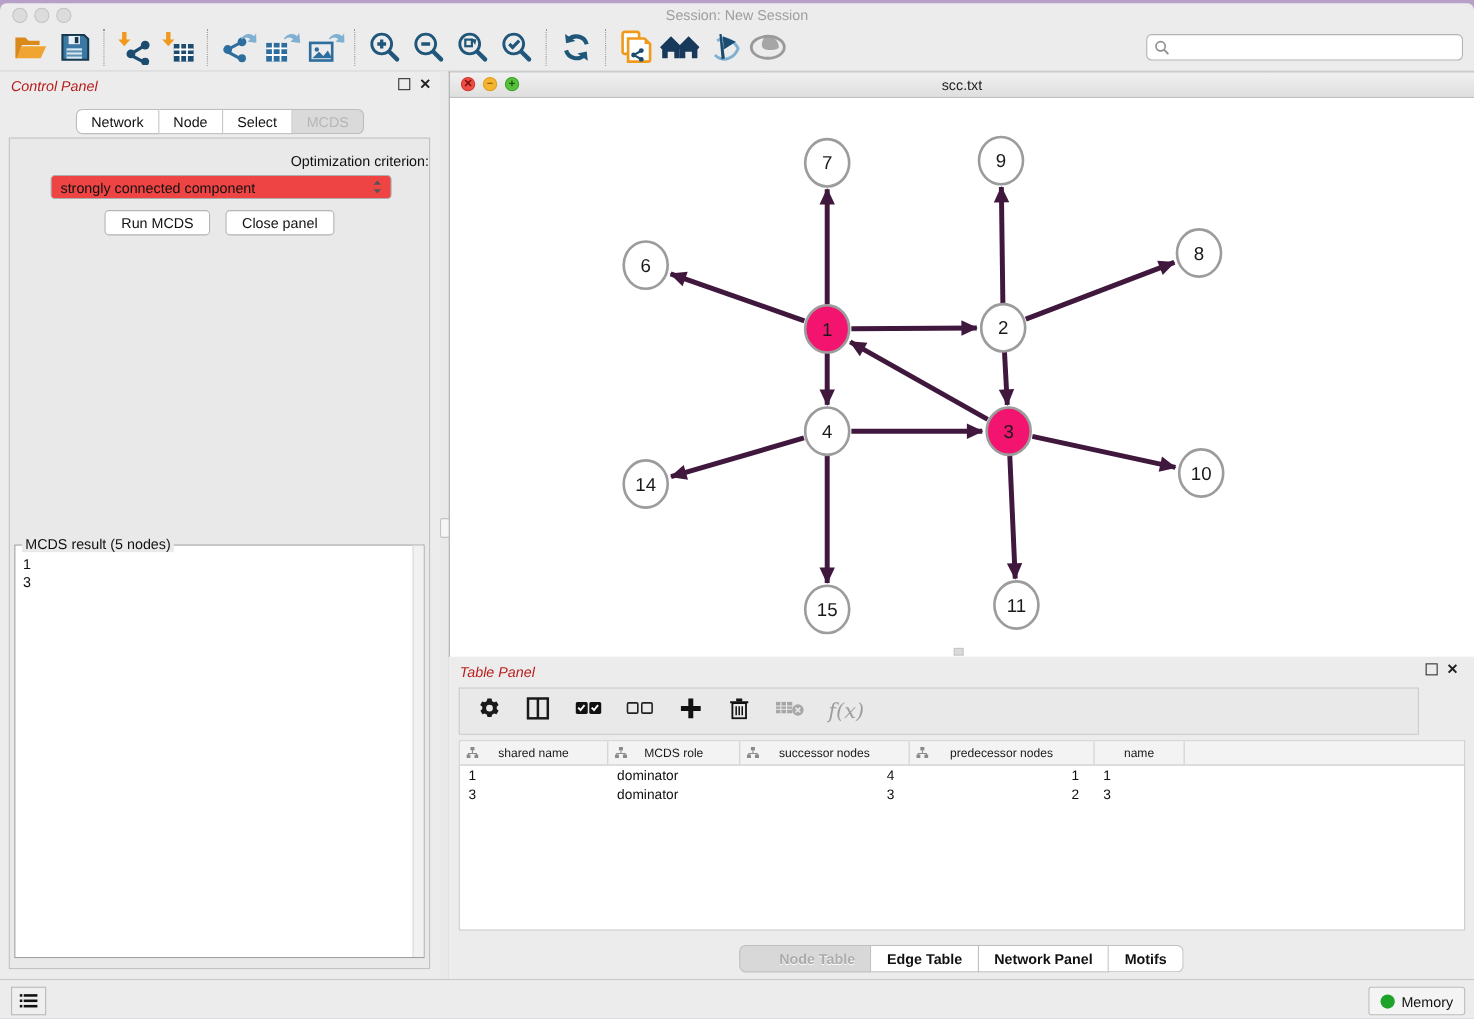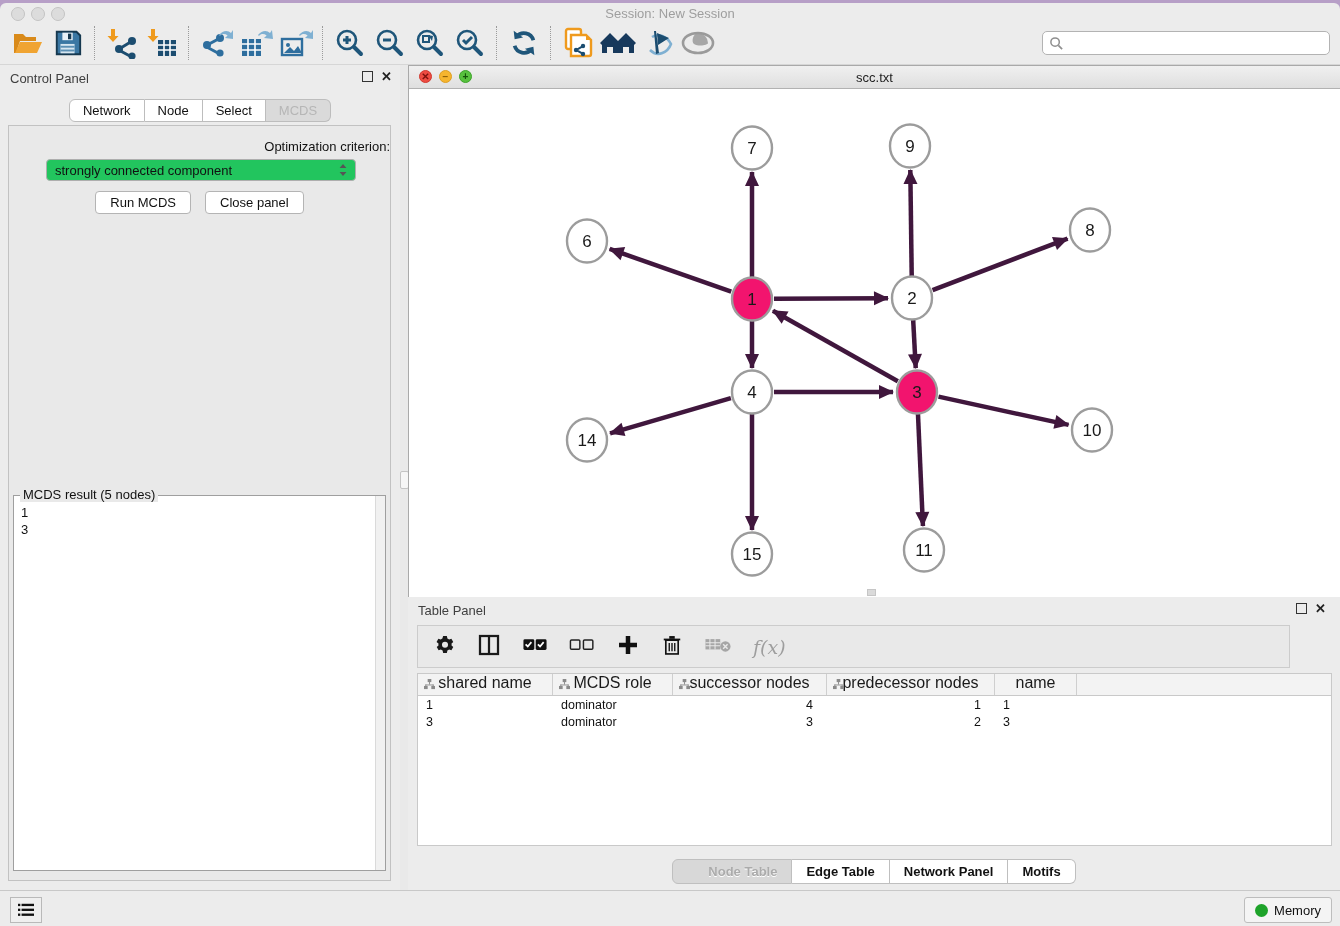--- a/index.html
+++ b/index.html
@@ -24,7 +24,7 @@
   .vdivider{position:absolute;top:62px;left:400px;width:8px;height:825px;background:#e9e9e9;border-right:1px solid #b9b9b9;}
   .vdivider .grip{position:absolute;top:406px;left:0px;width:7px;height:16px;background:#f6f6f6;border:1px solid #c4c4c4;border-radius:2px;}
   .panel-header{position:relative;height:26px;}
-  .panel-header .ph-title{position:absolute;left:10px;top:6px;font-size:13px;color:#404040;}
+  .panel-header .ph-title{position:absolute;left:10px;top:6px;font-size:13px;color:#b91c1c;font-style:italic;}
   .ph-icons{position:absolute;right:8px;top:6px;display:flex;gap:8px;align-items:center;}
   .float-ico{width:9px;height:9px;border:1.5px solid #333;display:inline-block;}
   .close-ico{font-size:13px;font-weight:bold;color:#222;line-height:11px;}

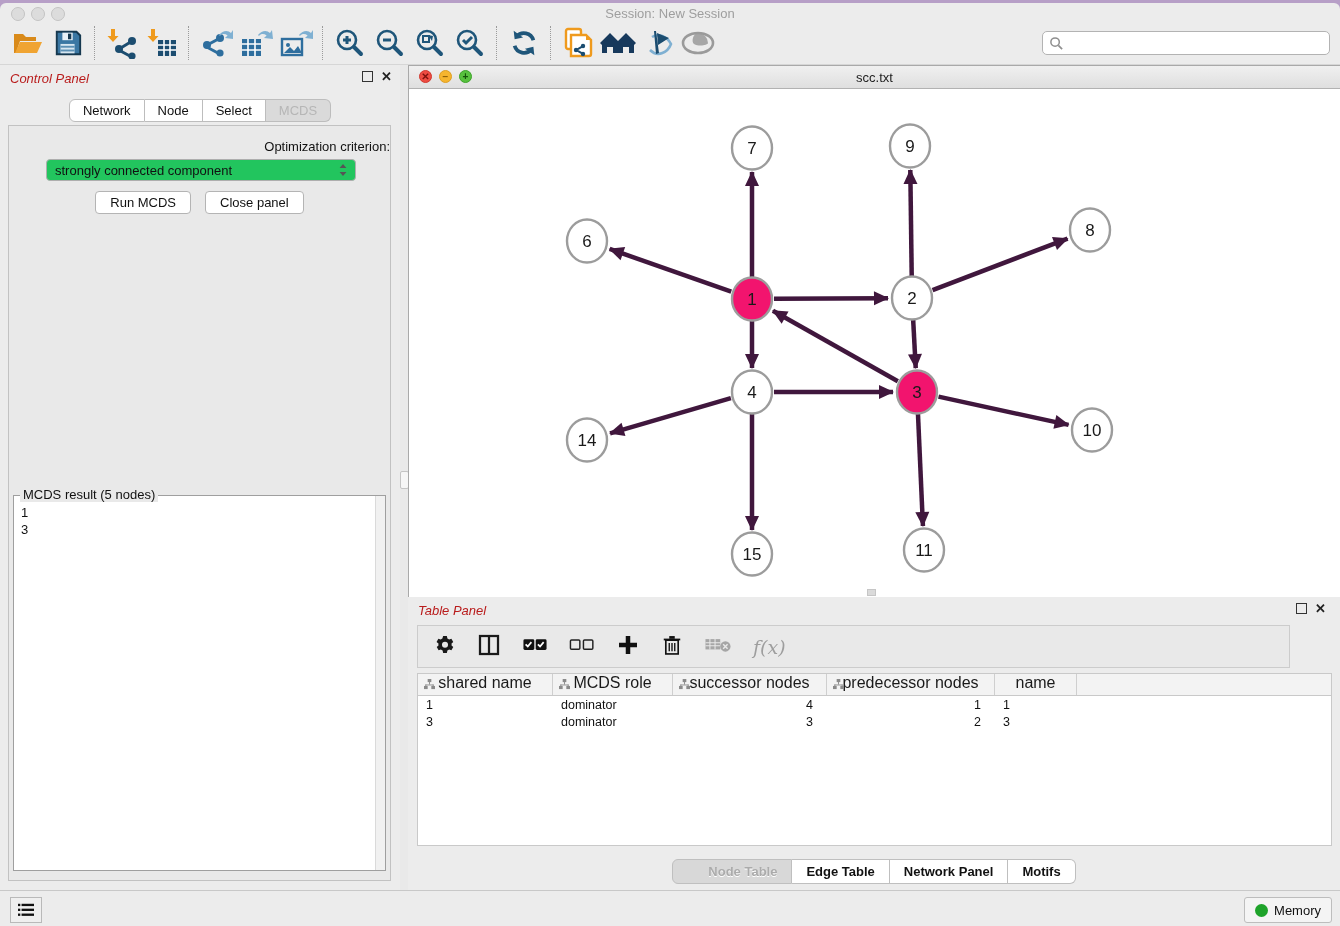--- a/index.html
+++ b/index.html
@@ -38,7 +38,7 @@
   .cp-content{position:absolute;left:8px;top:60px;width:383px;height:756px;border:1px solid #c2c2c2;
     background:#e9e9e9;box-sizing:border-box;}
   .opt-label{text-align:right;font-size:13px;color:#111;margin-top:13px;}
-  .dropdown{position:absolute;left:37px;top:33px;width:310px;height:22px;background:#22c55e;border:1px solid #aeaeae;
+  .dropdown{position:absolute;left:37px;top:33px;width:310px;height:22px;background:#ef4444;border:1px solid #aeaeae;
     border-radius:4px;display:flex;align-items:center;box-sizing:border-box;}
   .dropdown .dval{flex:1;font-size:13px;padding-left:8px;color:#111;}
   .cp-buttons{position:absolute;top:65px;left:0;right:0;display:flex;justify-content:center;gap:14px;}

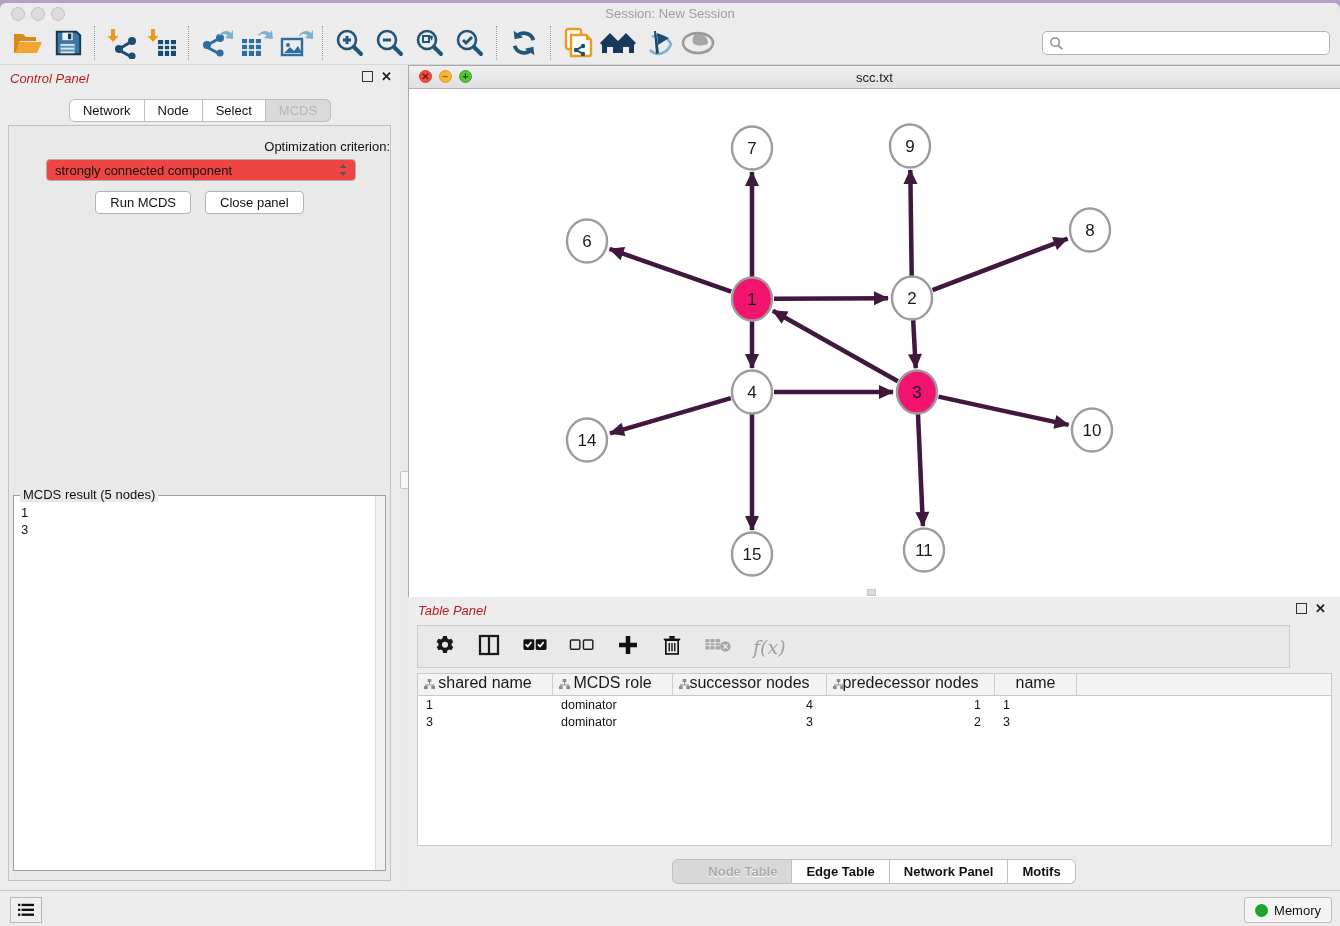--- a/index.html
+++ b/index.html
@@ -67,8 +67,8 @@
   .tgrid{position:absolute;left:9px;top:76px;width:915px;height:173px;background:#fff;border:1px solid #c9c9c9;
     box-sizing:border-box;font-size:12.5px;color:#111;}
   .thead{display:flex;height:21px;background:#f3f3f3;border-bottom:1px solid #c9c9c9;align-items:center;}
-  .th{position:relative;height:100%;display:flex;justify-content:center;
-    border-right:1px solid #cfcfcf;box-sizing:border-box;font-size:16px;color:#1a1a1a;}
+  .th{position:relative;height:100%;display:flex;align-items:center;justify-content:center;
+    border-right:1px solid #cfcfcf;box-sizing:border-box;font-size:11px;color:#1a1a1a;}
   .th .hier{position:absolute;left:6px;top:5px;}
   .trow{display:flex;height:17px;align-items:center;}
   .td{box-sizing:border-box;padding-left:8px;overflow:hidden;white-space:nowrap;}

